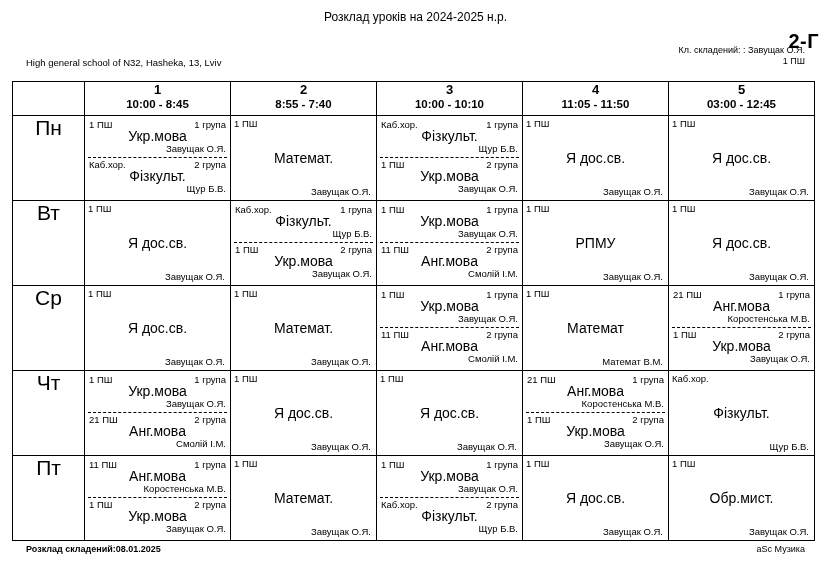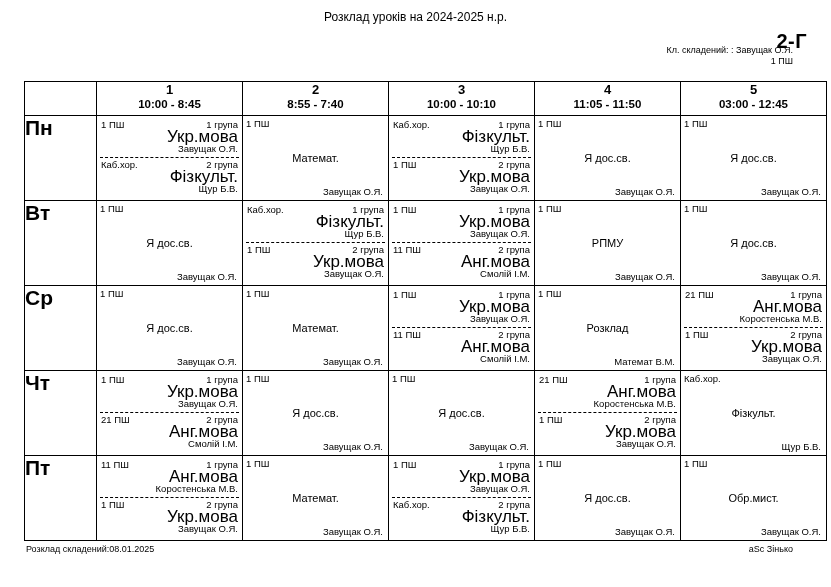--- a/index.html
+++ b/index.html
@@ -19,7 +19,7 @@
     width: 831px;
     height: 587px;
     box-sizing: border-box;
-    padding: 0 24px;
+    padding: 0 12px;
   }
   .doc-title {
     text-align: center;

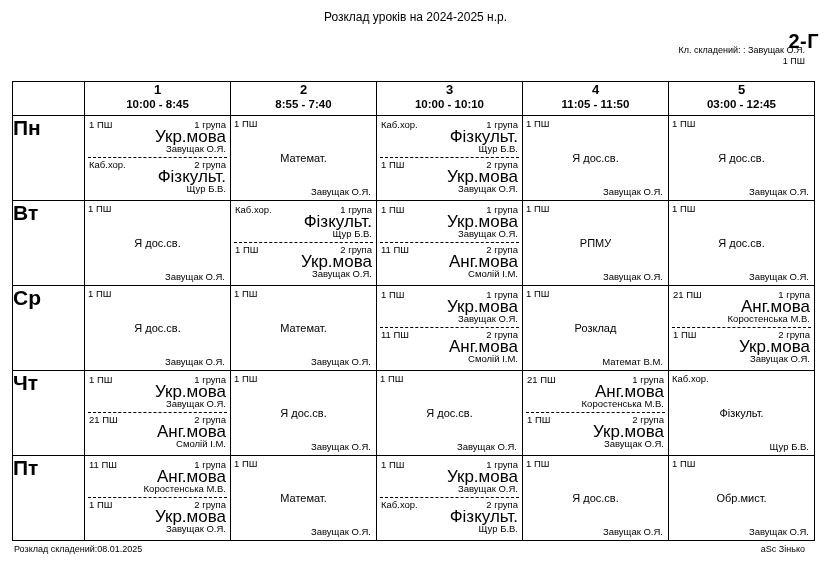--- a/index.html
+++ b/index.html
@@ -174,6 +174,7 @@
   <div class="class-name">2-Г</div>
 
   <div class="meta-row">
+    <div class="school-info">High general school of N32, Hasheka, 13, Lviv</div>
     <div class="teacher-info">
       <div>Кл. складений: : Завущак О.Я.</div>
       <div>1 ПШ</div>

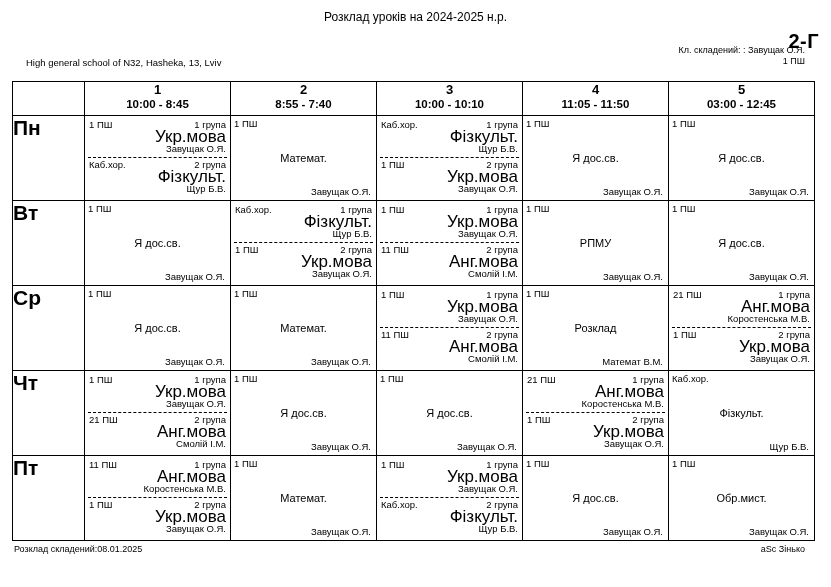--- a/index.html
+++ b/index.html
@@ -82,9 +82,10 @@
     line-height: 15px;
   }
   td.daycell {
+    text-align: center;
     vertical-align: middle;
     font-size: 21px;
-    font-weight: bold;
+    font-weight: normal;
   }
   .cell-inner {
     height: 84px;

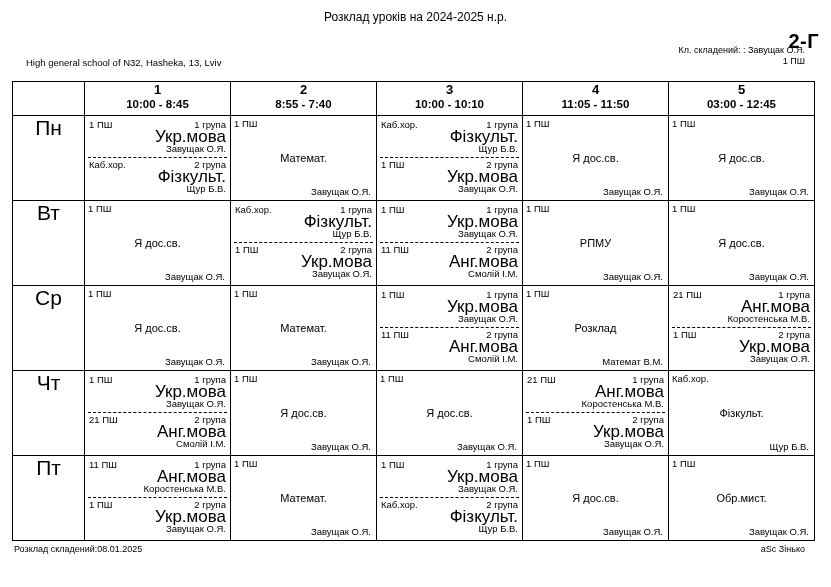--- a/index.html
+++ b/index.html
@@ -114,8 +114,8 @@
     line-height: 11px;
   }
   .subject {
-    text-align: right;
-    font-size: 17px;
+    text-align: center;
+    font-size: 14px;
     line-height: 13px;
   }
   .teacher {

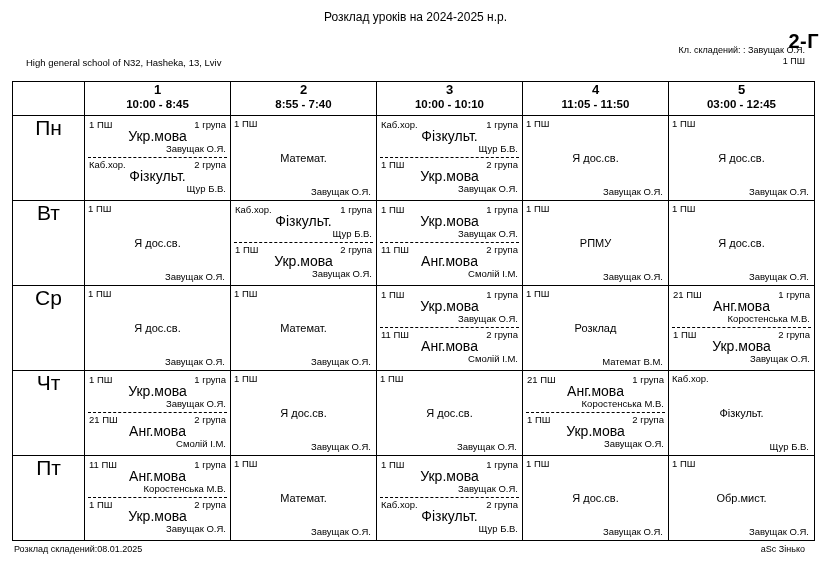--- a/index.html
+++ b/index.html
@@ -139,7 +139,7 @@
     right: 0;
     transform: translateY(-50%);
     text-align: center;
-    font-size: 11px;
+    font-size: 14px;
   }
   .single .teacher-bot {
     position: absolute;

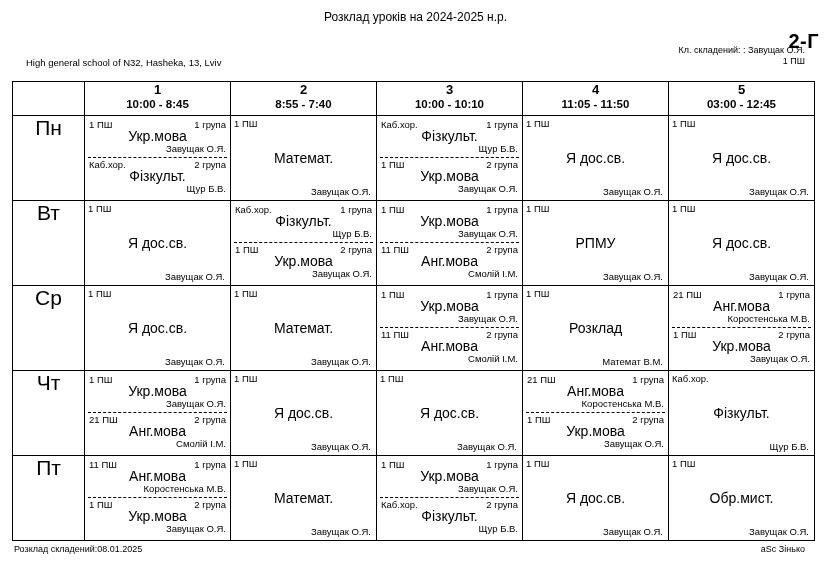--- a/index.html
+++ b/index.html
@@ -412,7 +412,7 @@
             <div class="cell-inner">
               <div class="single">
                 <div class="room">1 ПШ</div>
-                <div class="subject-mid">Розклад</div>
+                <div class="subject-mid">Математ</div>
                 <div class="teacher-bot">Математ В.М.</div>
               </div>
             </div>

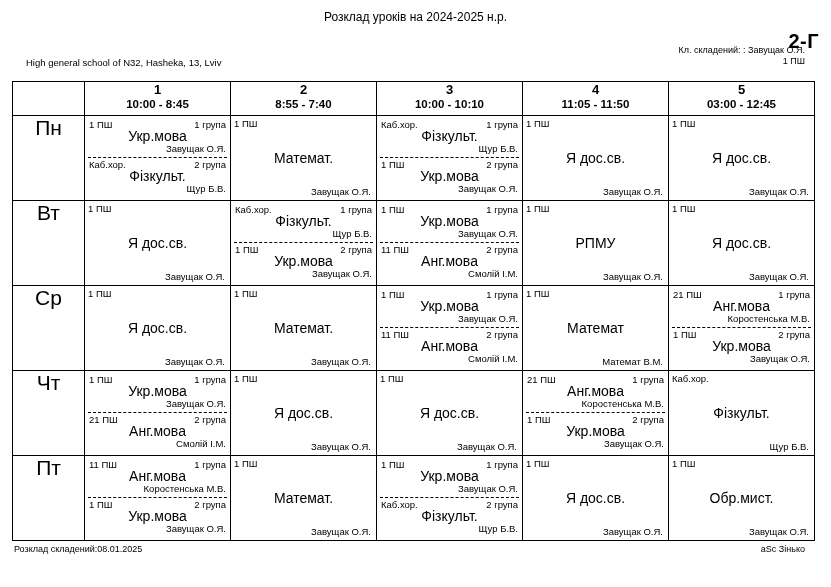--- a/index.html
+++ b/index.html
@@ -155,9 +155,10 @@
   }
   .footer .left {
     position: absolute;
-    left: 2px;
+    left: 14px;
     top: 0;
     font-size: 9px;
+    font-weight: bold;
   }
   .footer .right {
     position: absolute;

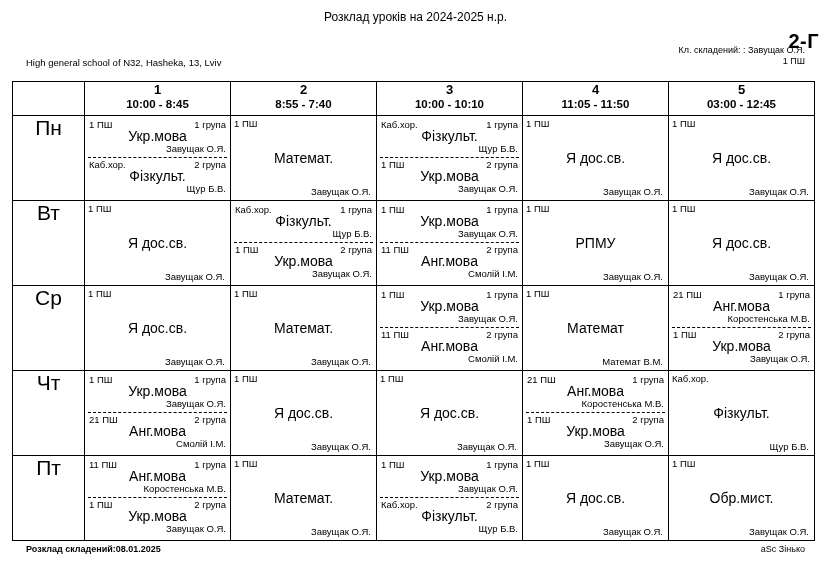--- a/index.html
+++ b/index.html
@@ -594,7 +594,7 @@
 
   <div class="footer">
     <div class="left">Розклад складений:08.01.2025</div>
-    <div class="right">aSc Зінько</div>
+    <div class="right">aSc Музика</div>
   </div>
 
 </div>

